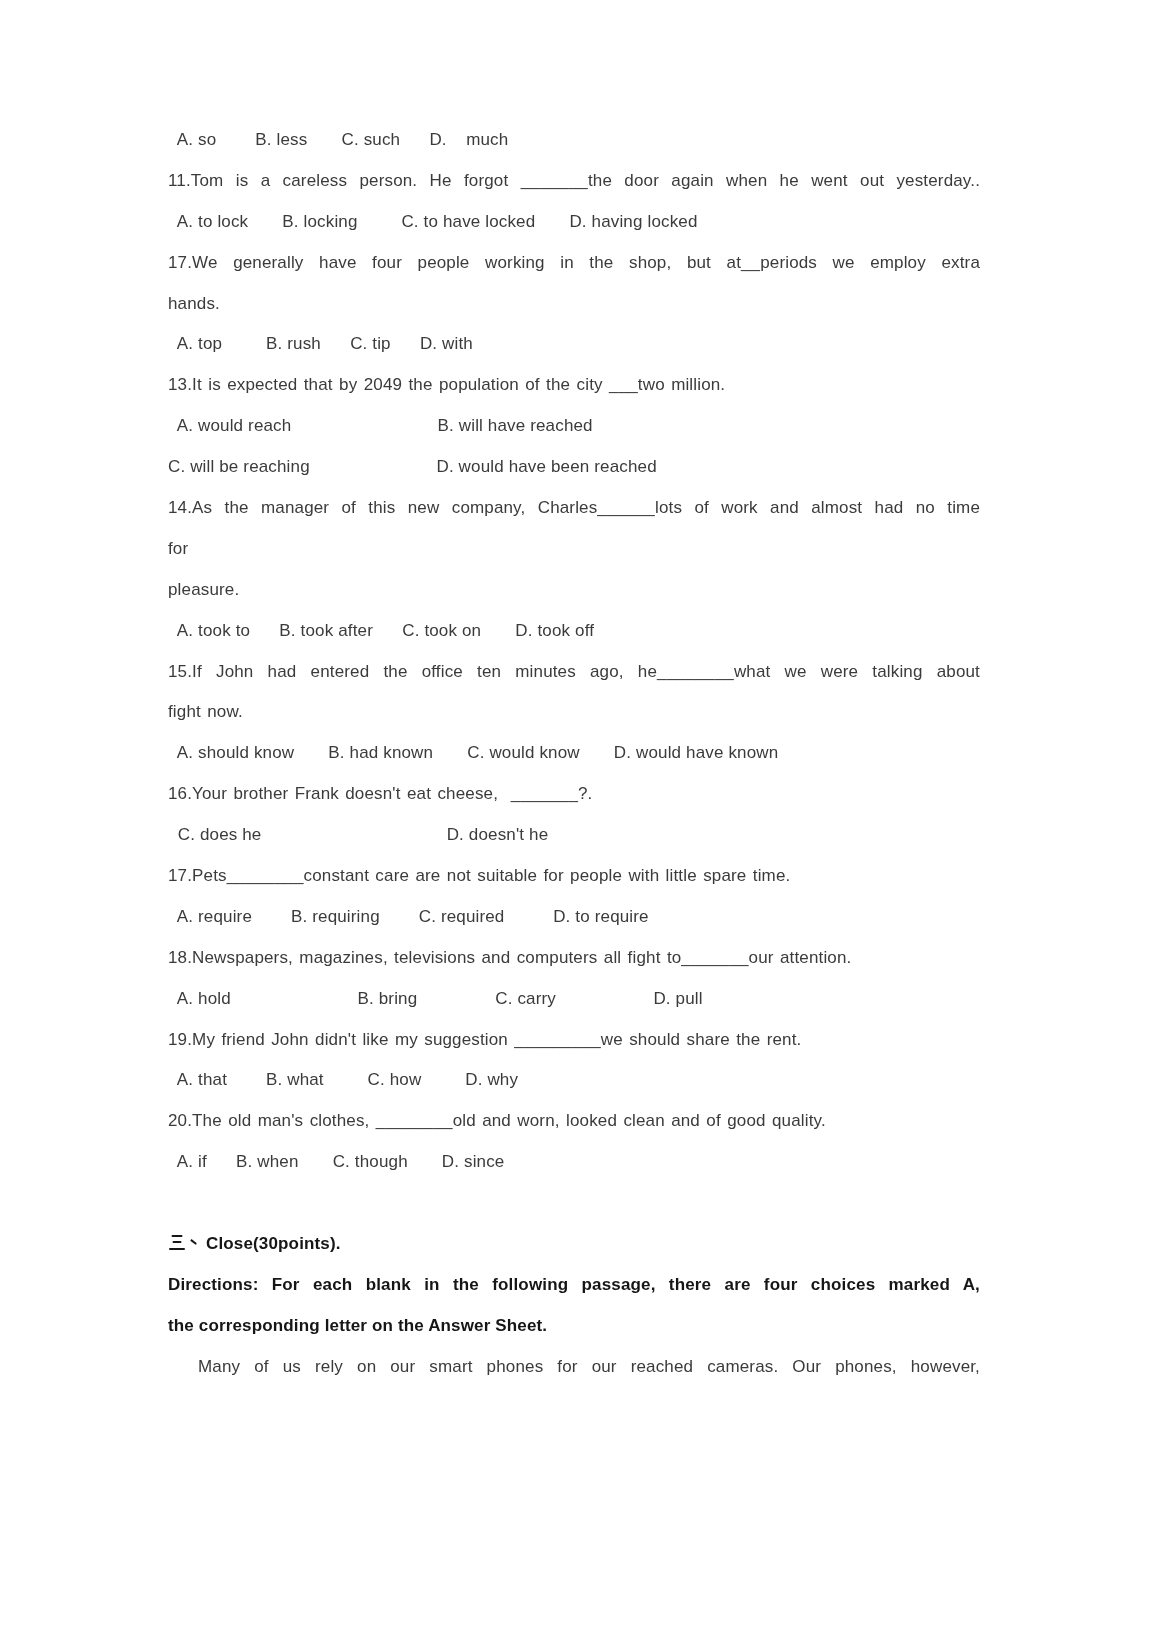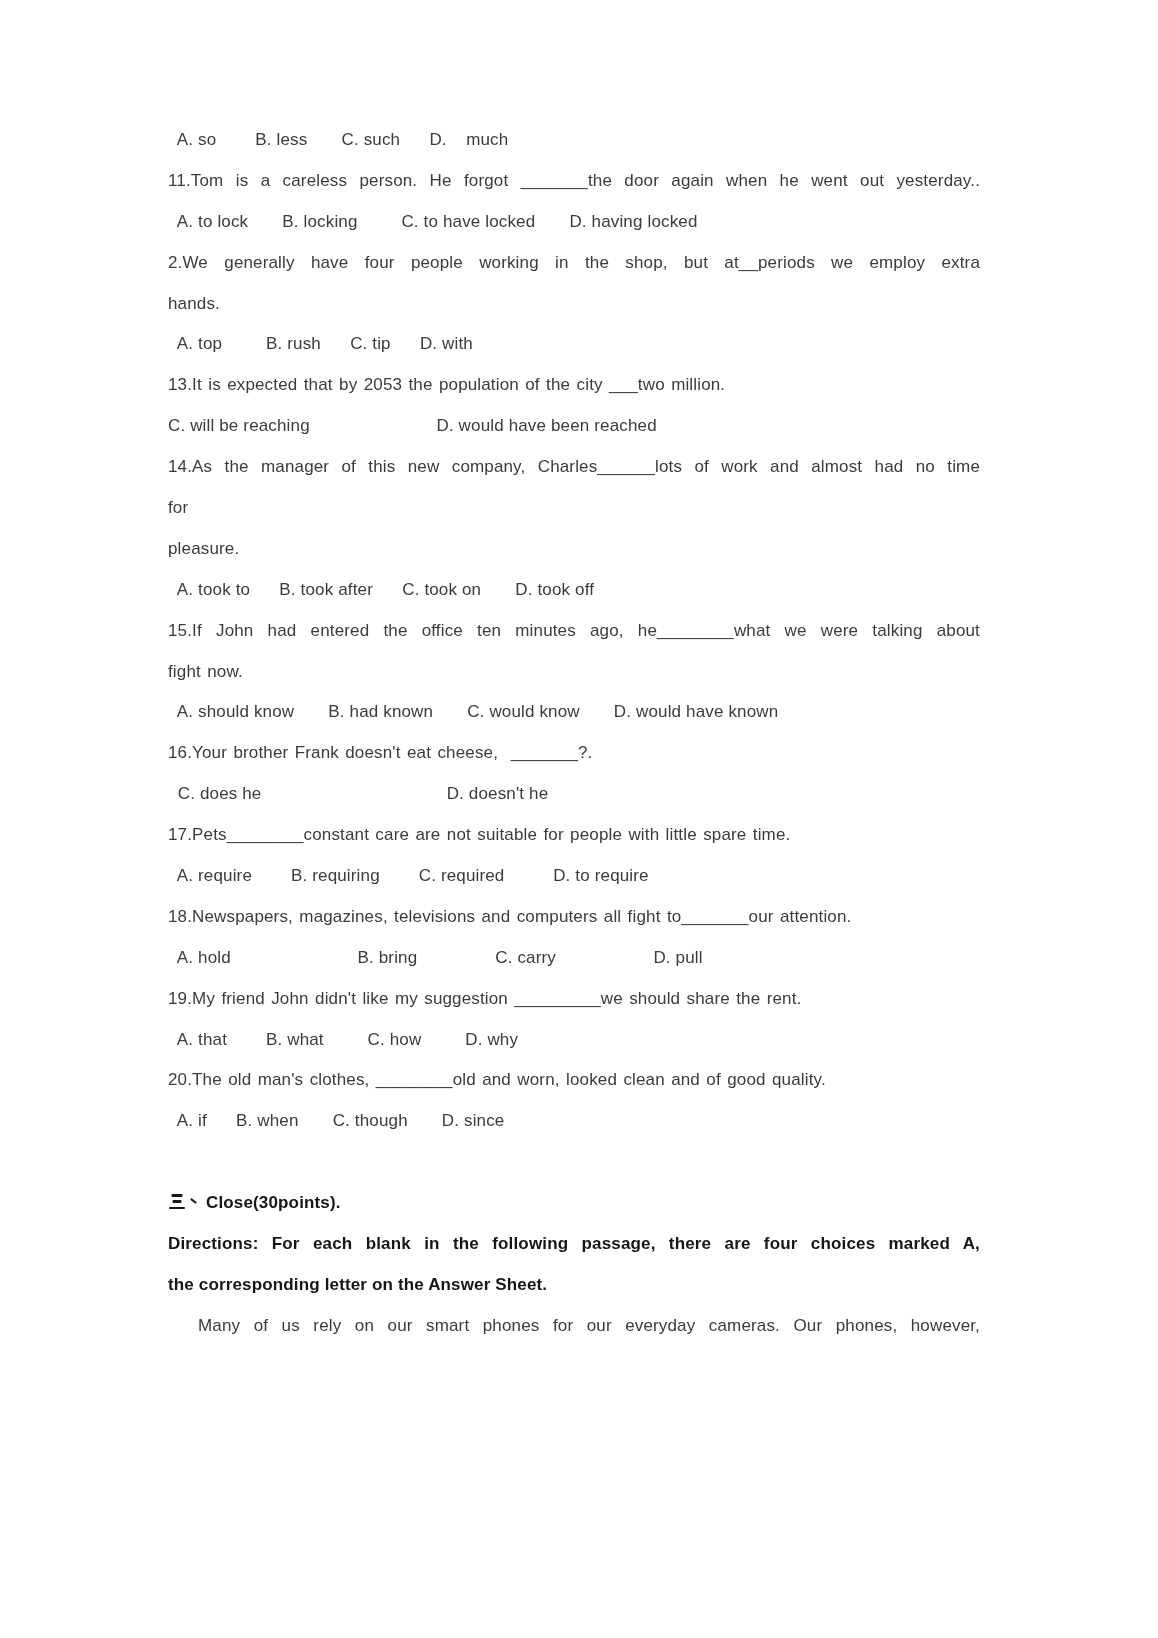--- a/index.html
+++ b/index.html
@@ -68,7 +68,7 @@
     <div class="line options">  A. so        B. less       C. such      D.    much</div>
     <div class="line question j">11.Tom is a careless person. He forgot _______the door again when he went out yesterday..</div>
     <div class="line options">  A. to lock       B. locking         C. to have locked       D. having locked</div>
-    <div class="line question j">2.We generally have four people working in the shop, but at__periods we employ extra</div>
+    <div class="line question j">17.We generally have four people working in the shop, but at__periods we employ extra</div>
     <div class="line text">hands.</div>
     <div class="line options">  A. top         B. rush      C. tip      D. with</div>
     <div class="line question">13.It is expected that by 2053 the population of the city ___two million.</div>

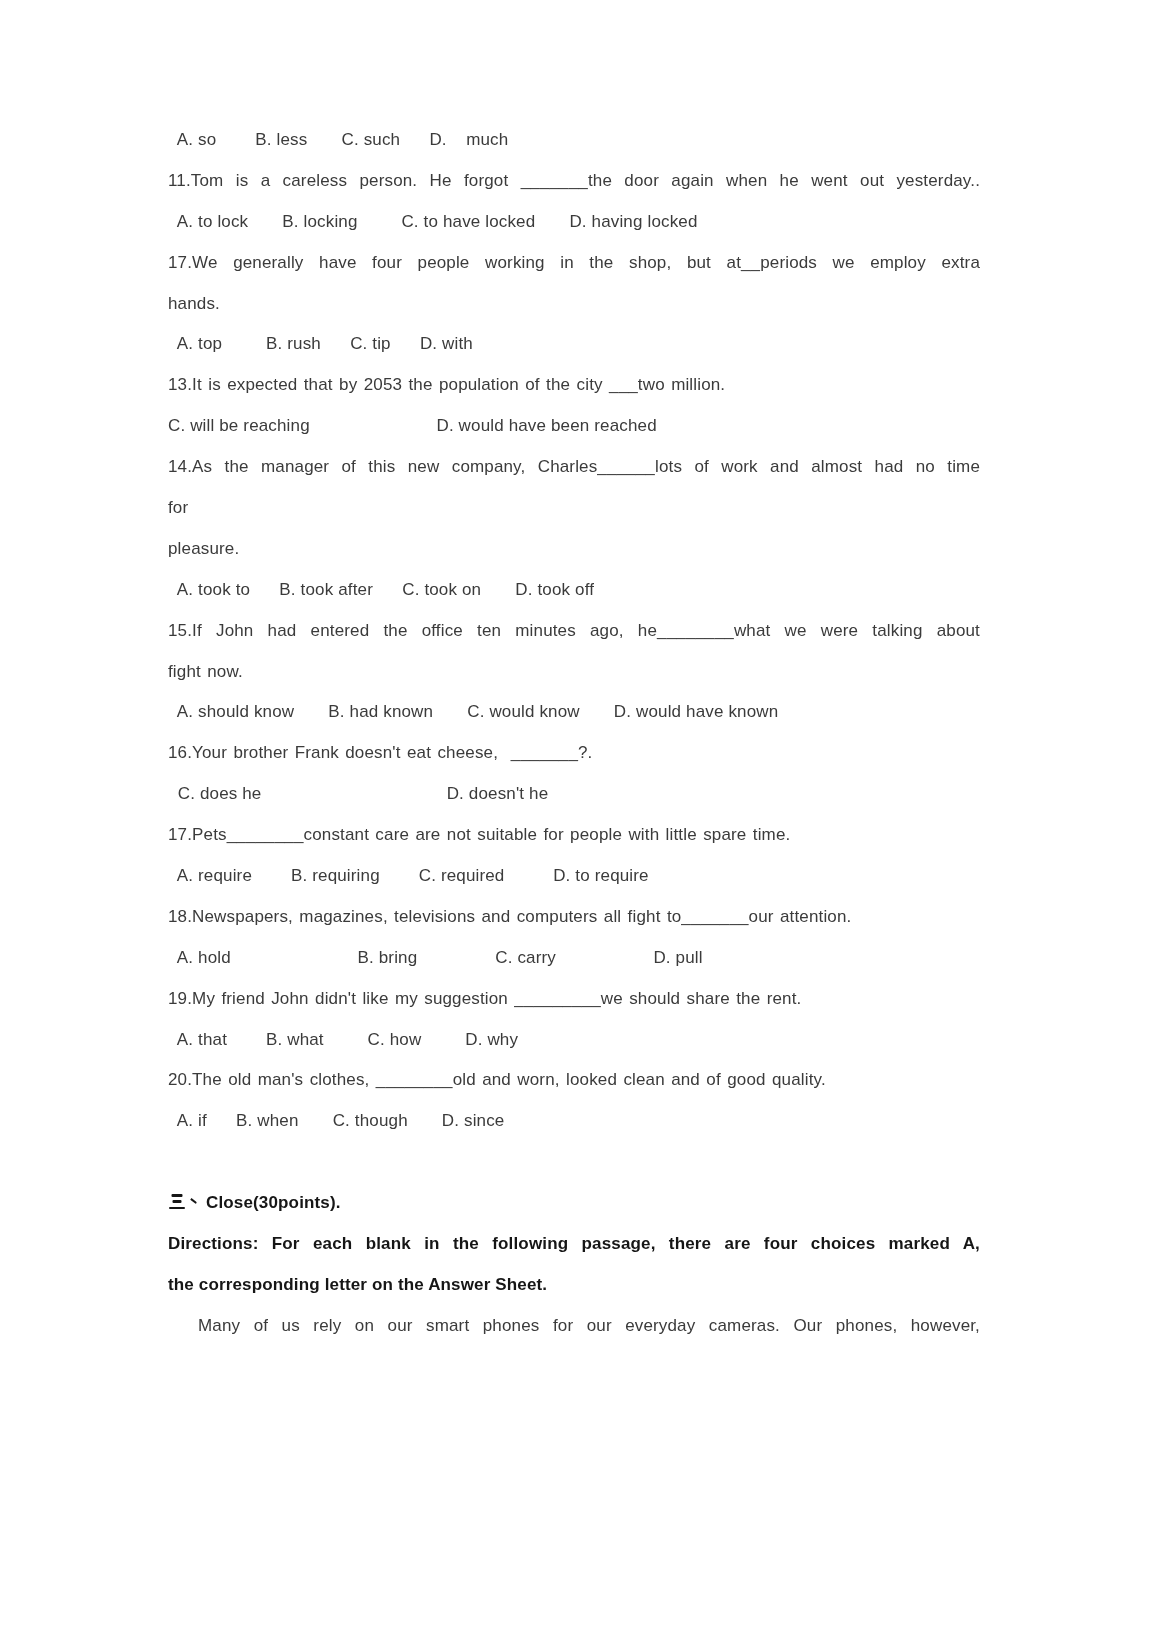--- a/index.html
+++ b/index.html
@@ -71,7 +71,7 @@
     <div class="line question j">17.We generally have four people working in the shop, but at__periods we employ extra</div>
     <div class="line text">hands.</div>
     <div class="line options">  A. top         B. rush      C. tip      D. with</div>
-    <div class="line question">13.It is expected that by 2053 the population of the city ___two million.</div>
+    <div class="line question">13.It is expected that by 2049 the population of the city ___two million.</div>
     <div class="line options">C. will be reaching                          D. would have been reached</div>
     <div class="line question j">14.As the manager of this new company, Charles______lots of work and almost had no time</div>
     <div class="line text">for</div>

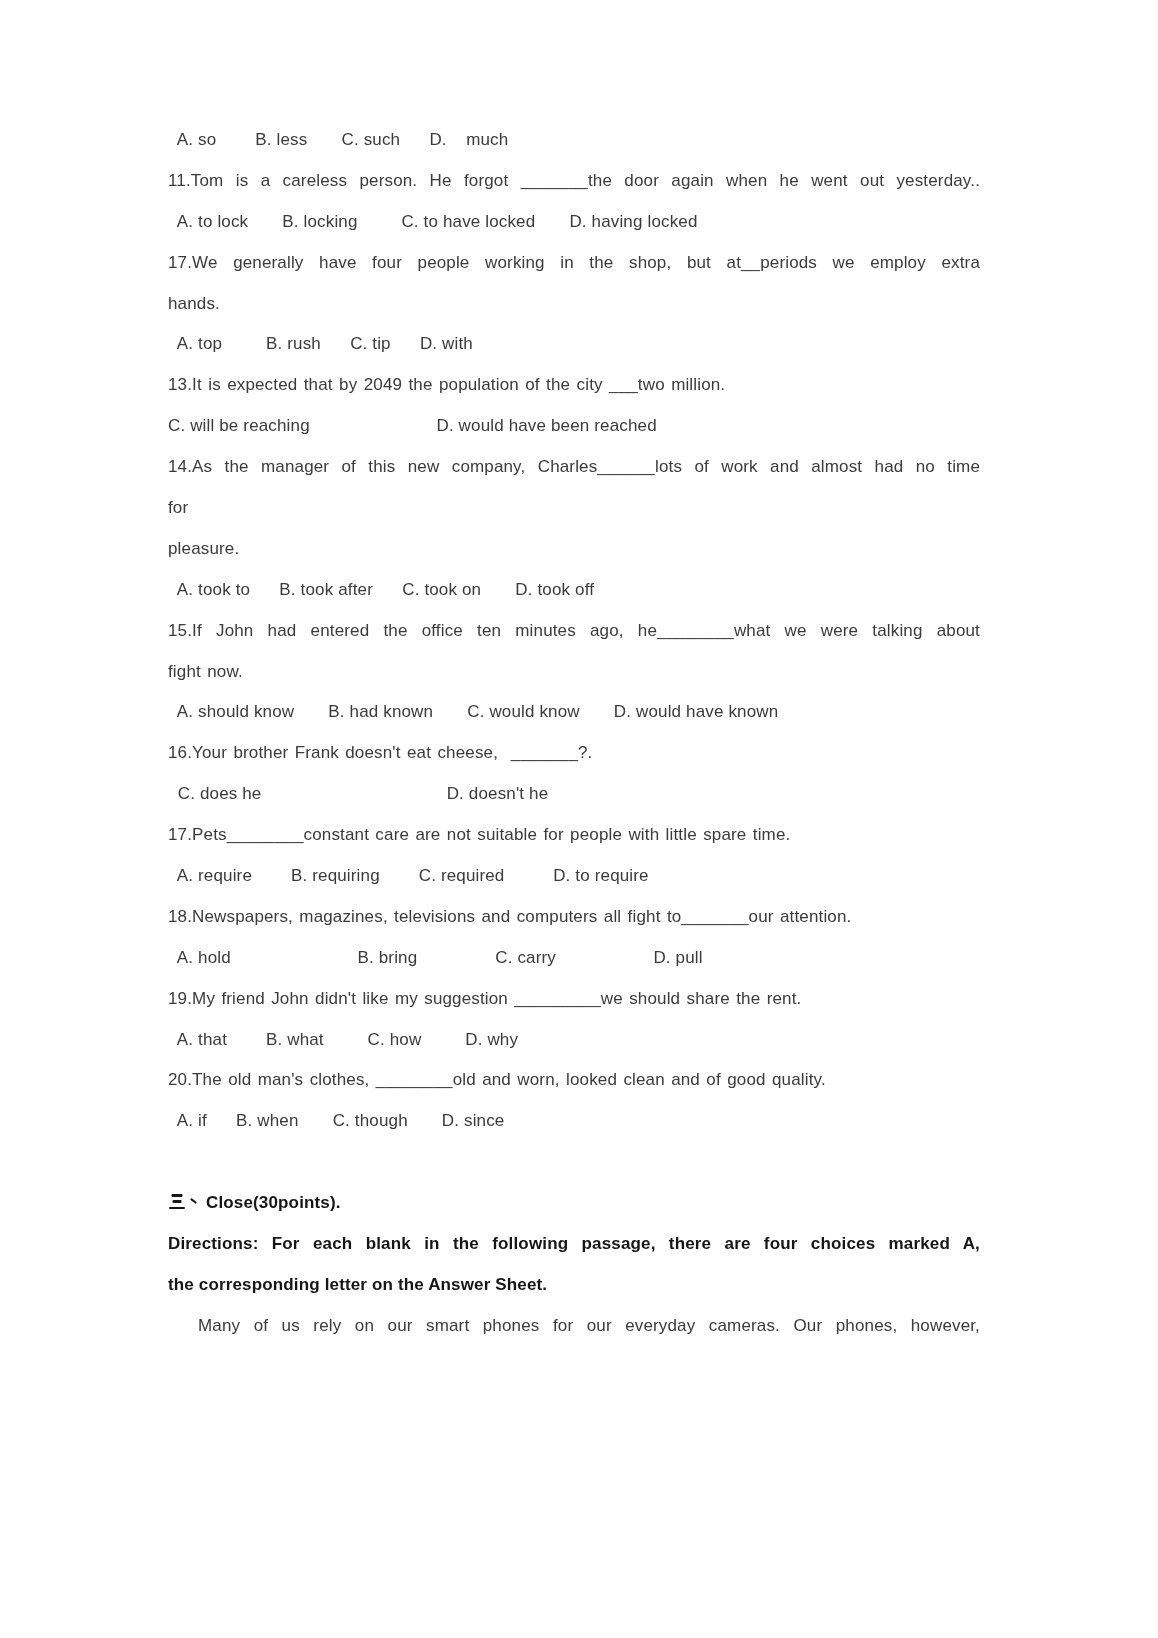--- a/index.html
+++ b/index.html
@@ -72,6 +72,7 @@
     <div class="line text">hands.</div>
     <div class="line options">  A. top         B. rush      C. tip      D. with</div>
     <div class="line question">13.It is expected that by 2049 the population of the city ___two million.</div>
+    <div class="line options">  A. would reach                              B. will have reached</div>
     <div class="line options">C. will be reaching                          D. would have been reached</div>
     <div class="line question j">14.As the manager of this new company, Charles______lots of work and almost had no time</div>
     <div class="line text">for</div>

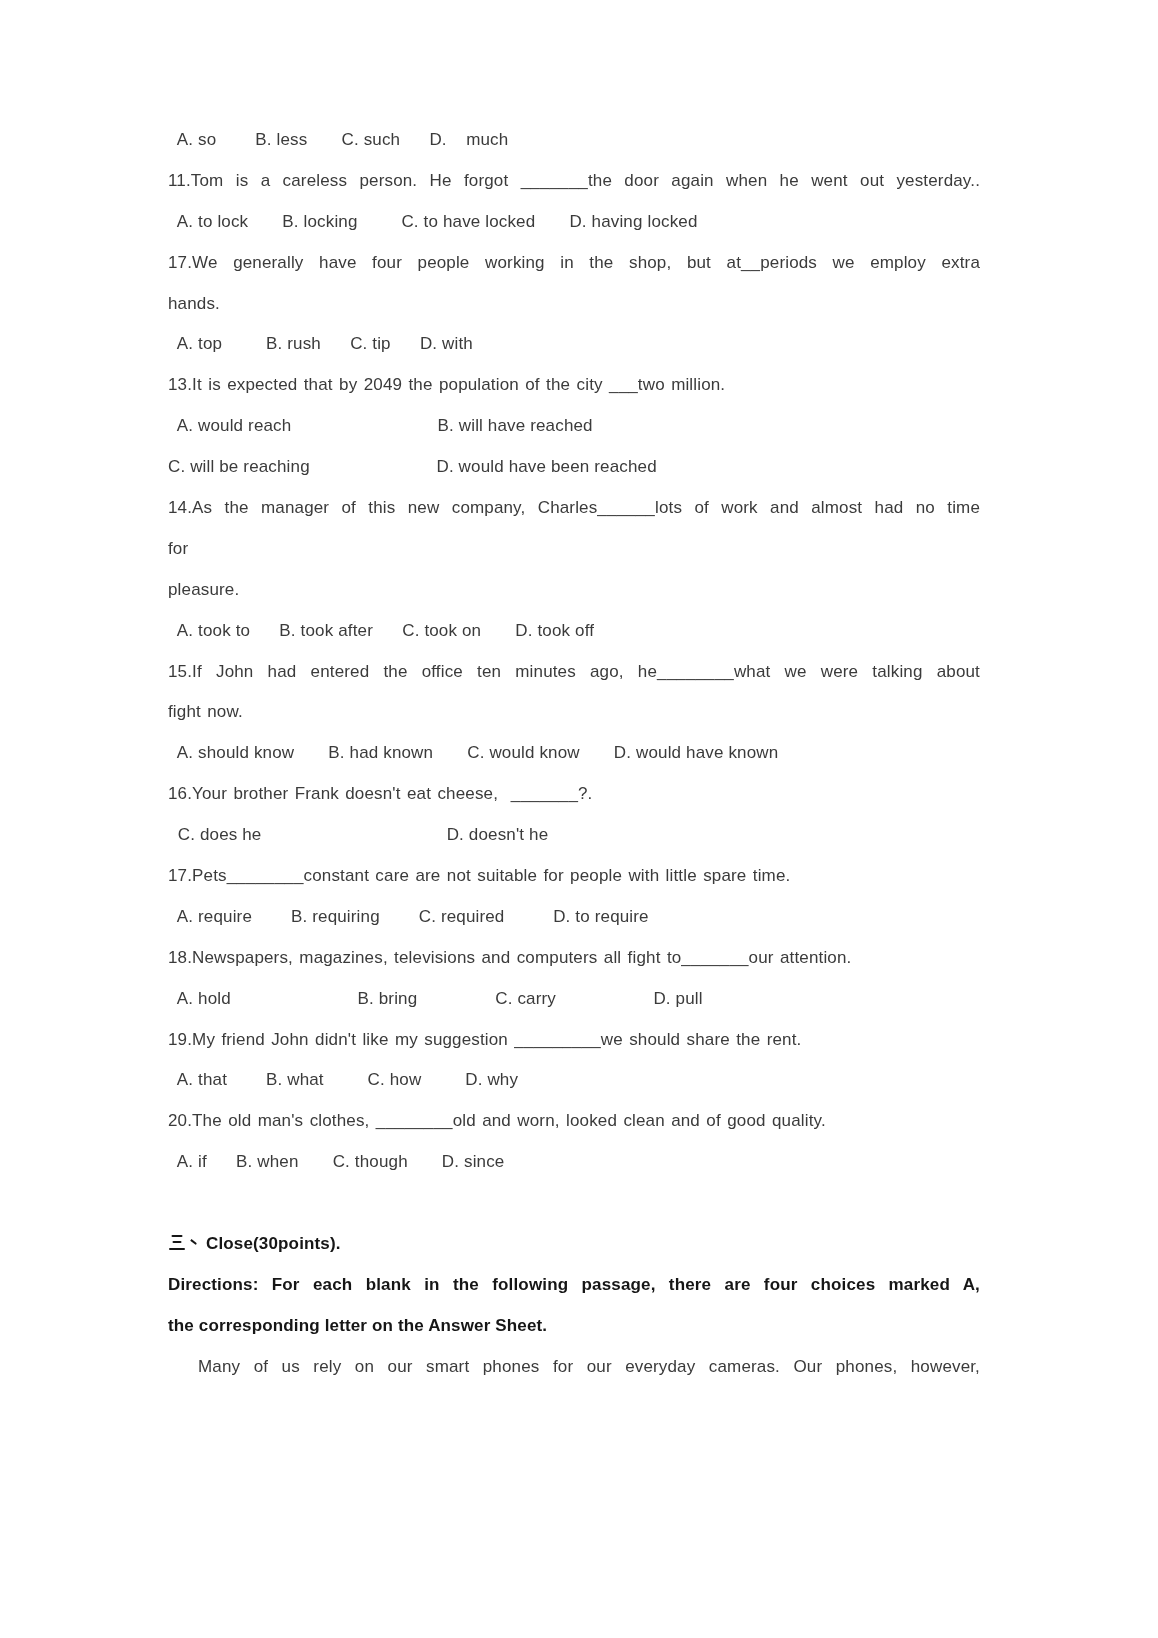--- a/index.html
+++ b/index.html
@@ -95,7 +95,7 @@
     <div class="line heading"><span class="san"><i class="s1"></i><i class="s2"></i><i class="s3"></i></span><span class="dun"><i></i></span><span>Close(30points).</span></div>
     <div class="line directions j">Directions: For each blank in the following passage, there are four choices marked A,</div>
     <div class="line directions">the corresponding letter on the Answer Sheet.</div>
-    <div class="line paragraph j">Many of us rely on our smart phones for our everyday cameras. Our phones, however,</div>
+    <div class="line paragraph j">Many of us rely on our smart phones for our reached cameras. Our phones, however,</div>
   </main>
 
 </body></html>

